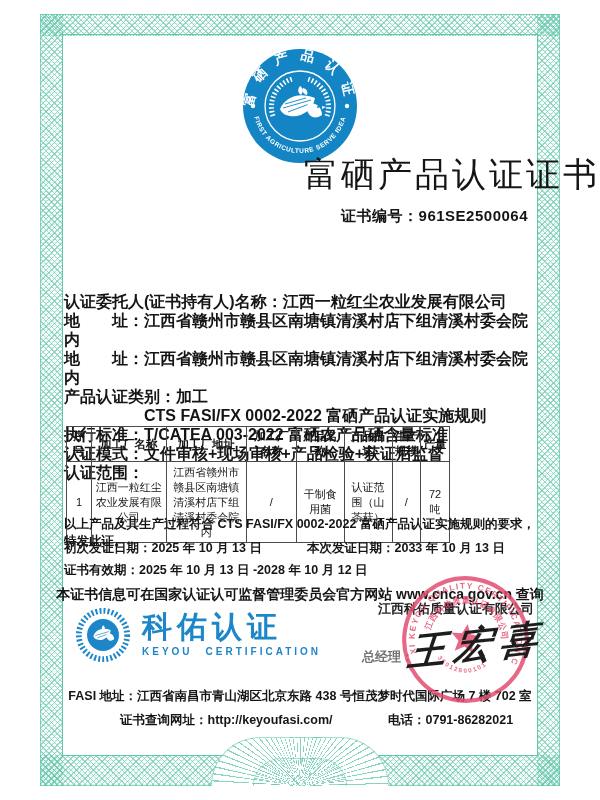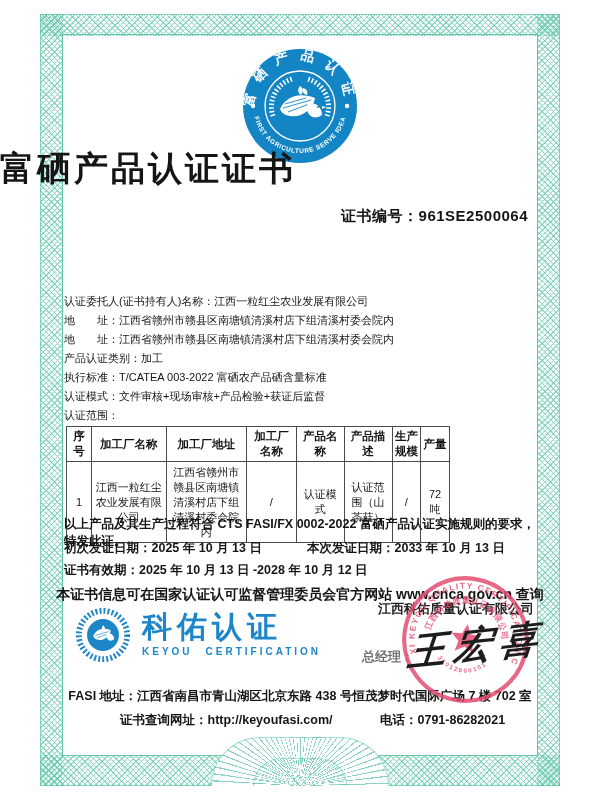--- a/index.html
+++ b/index.html
@@ -34,8 +34,8 @@
   }
   
   .badge{position:absolute;top:46px;left:50%;transform:translateX(-50%);}
-  .title{position:absolute;top:146px;left:0;width:100%;text-align:left;
-    font-size:34px;font-weight:700;letter-spacing:3px;}
+  .title{position:absolute;top:152px;left:0;width:100%;text-align:right;
+    font-size:34px;font-weight:400;letter-spacing:3px;}
   .certno{position:absolute;top:207px;right:72px;font-size:15px;font-weight:800;letter-spacing:.5px;}
   .info{position:absolute;left:64px;right:64px;top:235px;font-size:11px;font-weight:400;line-height:19px;white-space:pre-wrap;}
   .scope-table{position:absolute;left:66px;right:64px;top:426px;border-collapse:collapse;table-layout:fixed;width:384px;

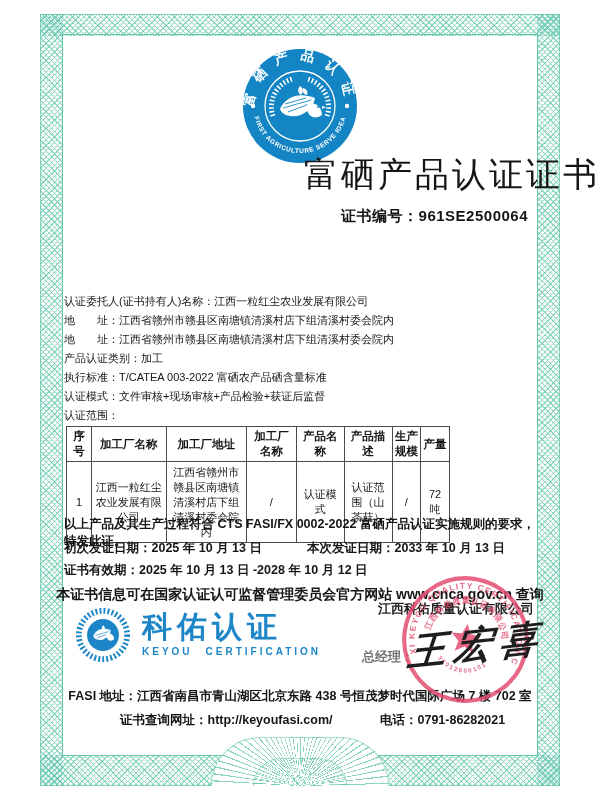--- a/index.html
+++ b/index.html
@@ -37,7 +37,7 @@
   .title{position:absolute;top:152px;left:0;width:100%;text-align:right;
     font-size:34px;font-weight:400;letter-spacing:3px;}
   .certno{position:absolute;top:207px;right:72px;font-size:15px;font-weight:800;letter-spacing:.5px;}
-  .info{position:absolute;left:64px;right:64px;top:235px;font-size:11px;font-weight:400;line-height:19px;white-space:pre-wrap;}
+  .info{position:absolute;left:64px;right:64px;top:235px;font-size:16px;font-weight:700;line-height:19px;white-space:pre-wrap;}
   .scope-table{position:absolute;left:66px;right:64px;top:426px;border-collapse:collapse;table-layout:fixed;width:384px;
     font-size:11px;font-weight:500;}
   .scope-table th,.scope-table td{border:1px solid #4a4a4a;text-align:center;vertical-align:middle;padding:2px 2px;line-height:15px;}

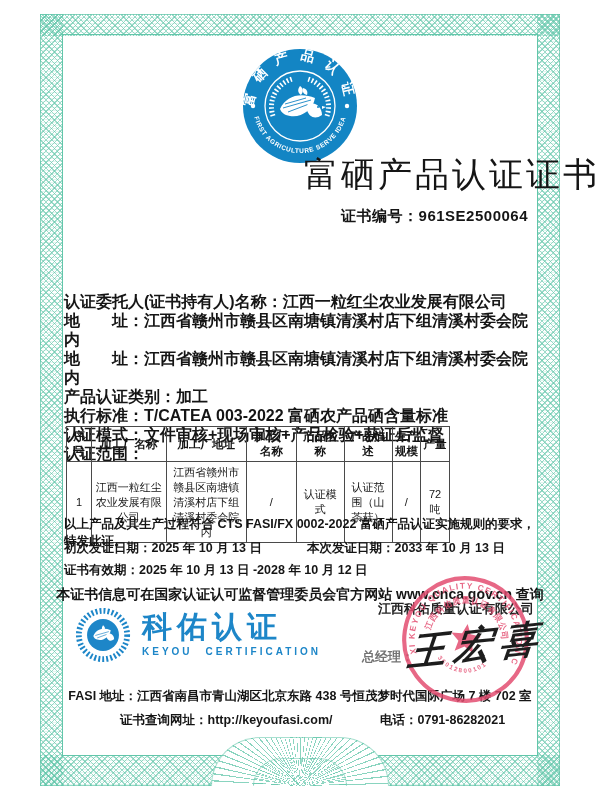--- a/index.html
+++ b/index.html
@@ -108,7 +108,7 @@
 
   <div class="info">
     
-  <div>认证委托人(证书持有人)名称：江西一粒红尘农业发展有限公司</div><div>地　　址：江西省赣州市赣县区南塘镇清溪村店下组清溪村委会院内</div><div>地　　址：江西省赣州市赣县区南塘镇清溪村店下组清溪村委会院内</div><div>产品认证类别：加工</div><div>执行标准：T/CATEA 003-2022 富硒农产品硒含量标准</div><div>认证模式：文件审核+现场审核+产品检验+获证后监督</div><div>认证范围：</div></div>
+  <div>认证委托人(证书持有人)名称：江西一粒红尘农业发展有限公司</div><div>地　　址：江西省赣州市赣县区南塘镇清溪村店下组清溪村委会院内</div><div>地　　址：江西省赣州市赣县区南塘镇清溪村店下组清溪村委会院内</div><div>产品认证类别：加工</div><div>　　　　　CTS FASI/FX 0002-2022 富硒产品认证实施规则</div><div>执行标准：T/CATEA 003-2022 富硒农产品硒含量标准</div><div>认证模式：文件审核+现场审核+产品检验+获证后监督</div><div>认证范围：</div></div>
 
   <table class="scope-table">
     <colgroup>

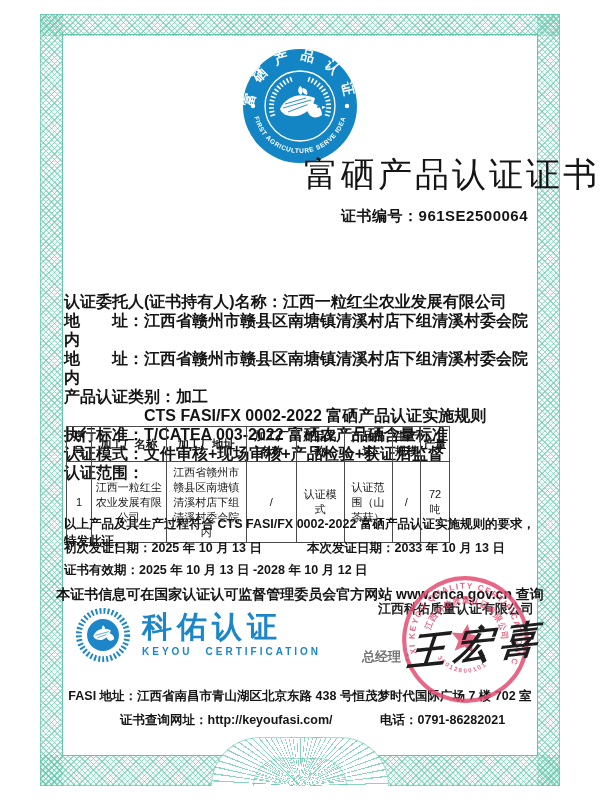--- a/index.html
+++ b/index.html
@@ -141,7 +141,7 @@
           <td>江西一粒红尘农业发展有限公司</td>
           <td>江西省赣州市赣县区南塘镇清溪村店下组清溪村委会院内</td>
           <td>/</td>
-          <td>认证模式</td>
+          <td>干制食用菌</td>
           <td>认证范围（山茶菇）</td>
           <td>/</td>
           <td>72 吨</td>

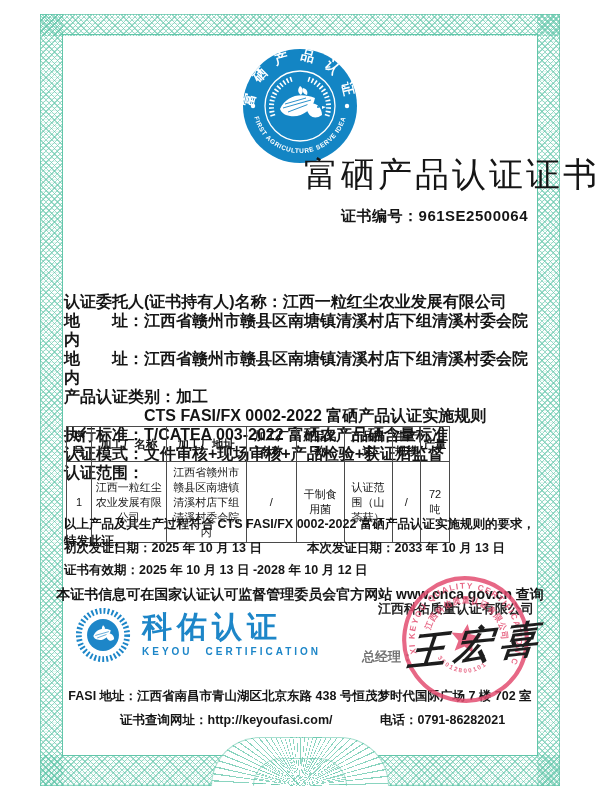--- a/index.html
+++ b/index.html
@@ -59,7 +59,7 @@
   .fasi{position:absolute;left:0;width:100%;top:688px;text-align:center;font-size:12.5px;font-weight:600;}
   .bottomline{position:absolute;left:0;width:100%;top:712px;font-size:12.5px;font-weight:600;}
   .bottomline .url{position:absolute;left:120px;top:0;white-space:nowrap;}
-  .bottomline .tel{position:absolute;left:380px;top:0;white-space:nowrap;}
+  .bottomline .tel{position:absolute;left:388px;top:0;white-space:nowrap;}
 </style>
 </head>
 <body>

